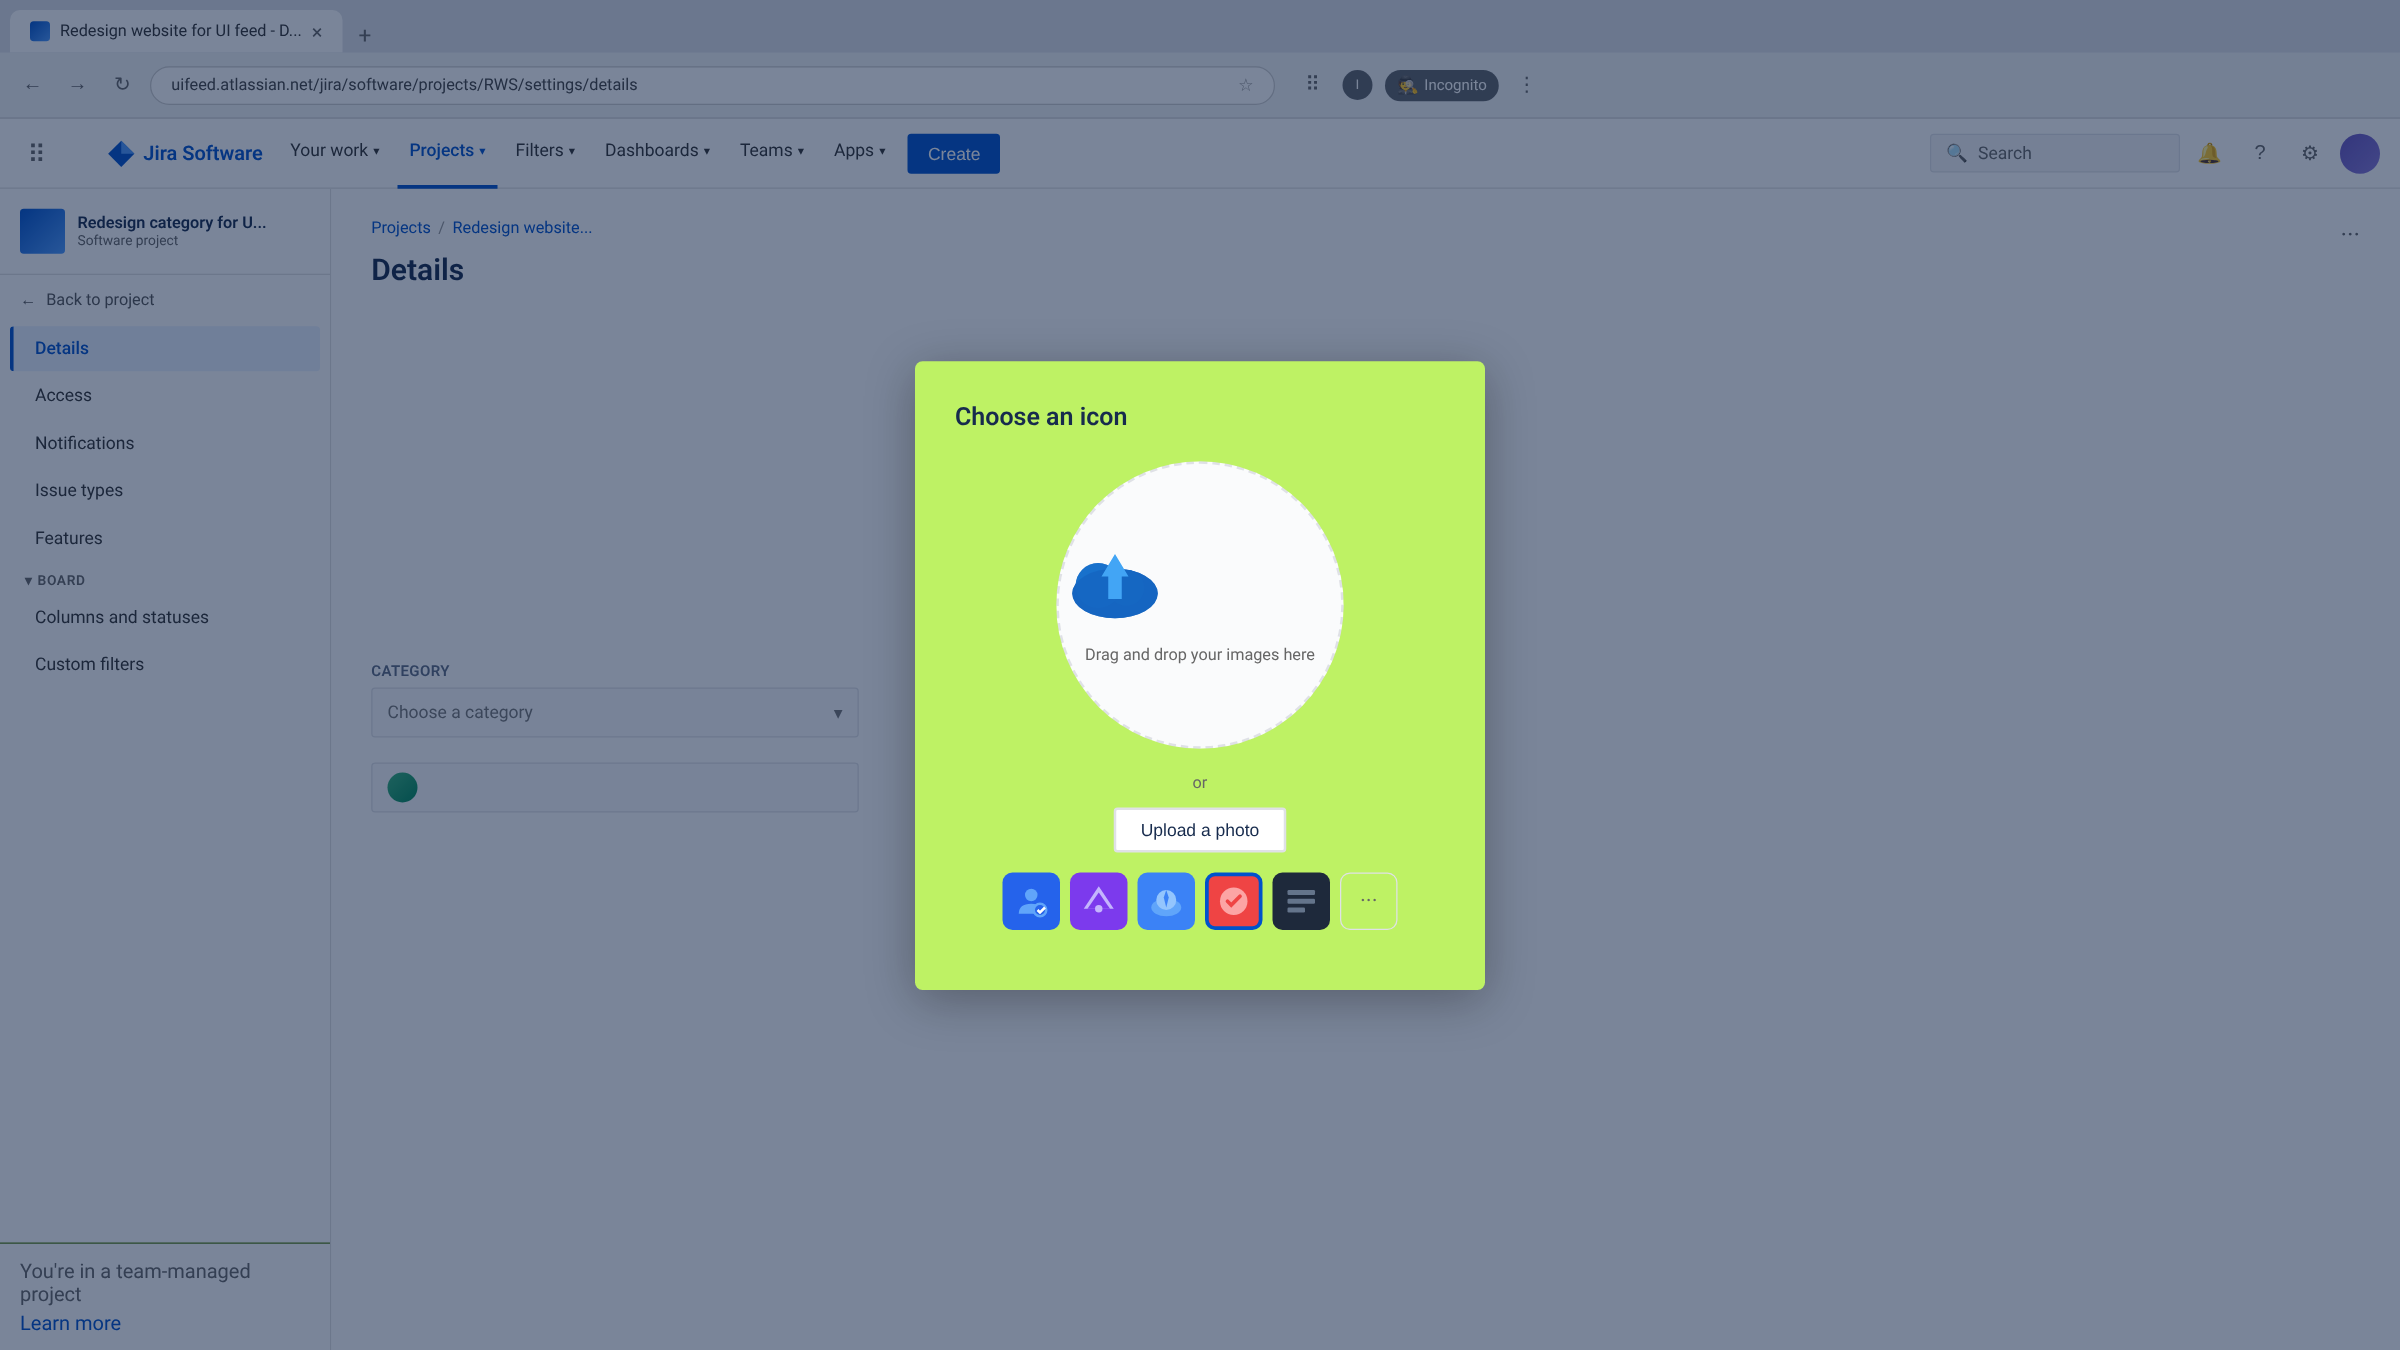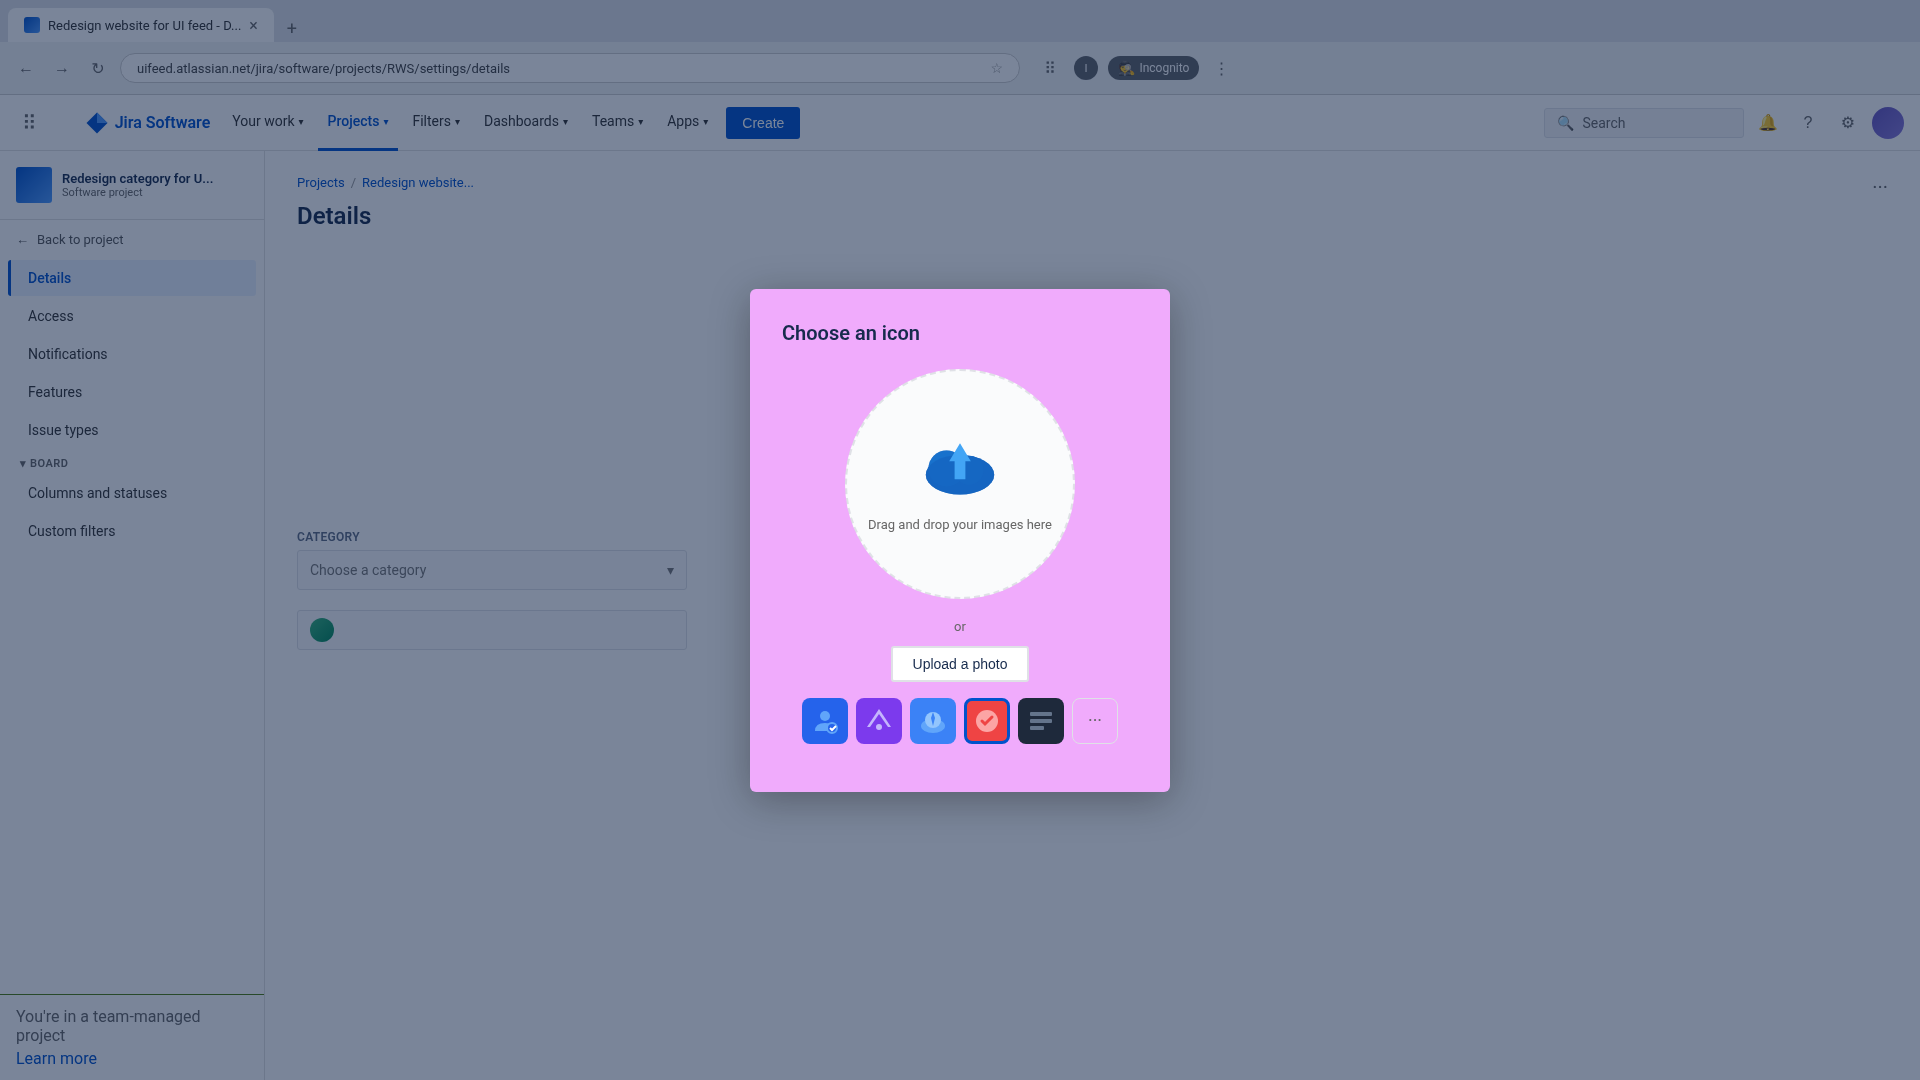--- a/index.html
+++ b/index.html
@@ -68,7 +68,7 @@
 
     
     .overlay { position: fixed; top: 0; left: 0; width: 100%; height: 100%; background: rgba(9,30,66,0.54); z-index: 100; display: flex; align-items: center; justify-content: center; }
-    .modal { background: #f0abfc; border-radius: 6px; width: 420px; padding: 32px; box-shadow: 0 8px 40px rgba(0,0,0,0.3); position: relative; }
+    .modal { background: #bef264; border-radius: 6px; width: 456px; padding: 32px; box-shadow: 0 8px 40px rgba(0,0,0,0.3); position: relative; }
     .modal-title { font-size: 20px; font-weight: 600; color: #172b4d; margin-bottom: 24px; }
     .drop-zone { border: 2px dashed #dfe1e6; border-radius: 50%; width: 230px; height: 230px; margin: 0 auto 20px; display: flex; flex-direction: column; align-items: center; justify-content: center; gap: 12px; background: #fafbfc; }
     .drop-text { font-size: 13px; color: #666; text-align: center; line-height: 1.5; }

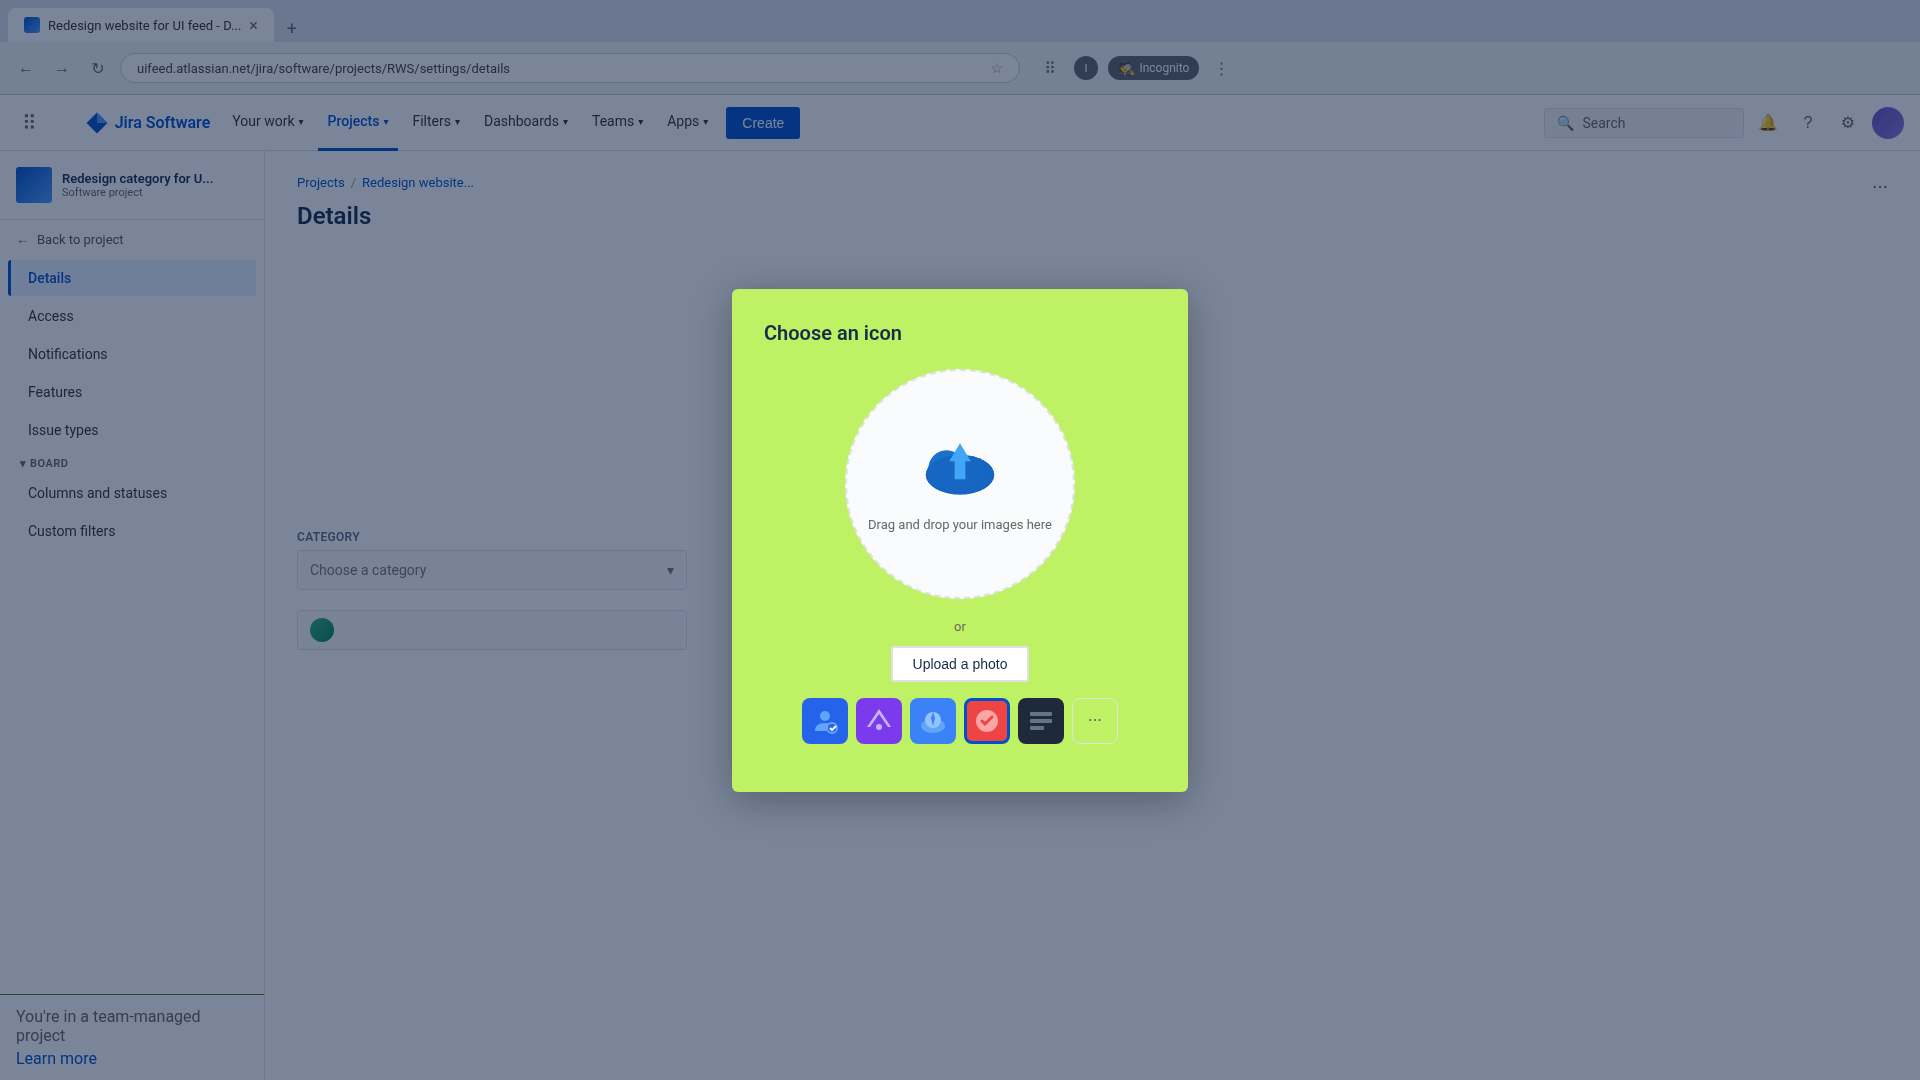--- a/index.html
+++ b/index.html
@@ -201,10 +201,10 @@
         <span>Notifications</span>
       </div>
       <div class="sidebar-nav-item">
+        <span>Issue types</span>
+      </div>
+      <div class="sidebar-nav-item">
         <span>Features</span>
-      </div>
-      <div class="sidebar-nav-item">
-        <span>Issue types</span>
       </div>
       <div class="sidebar-section">
         <span>▾</span>

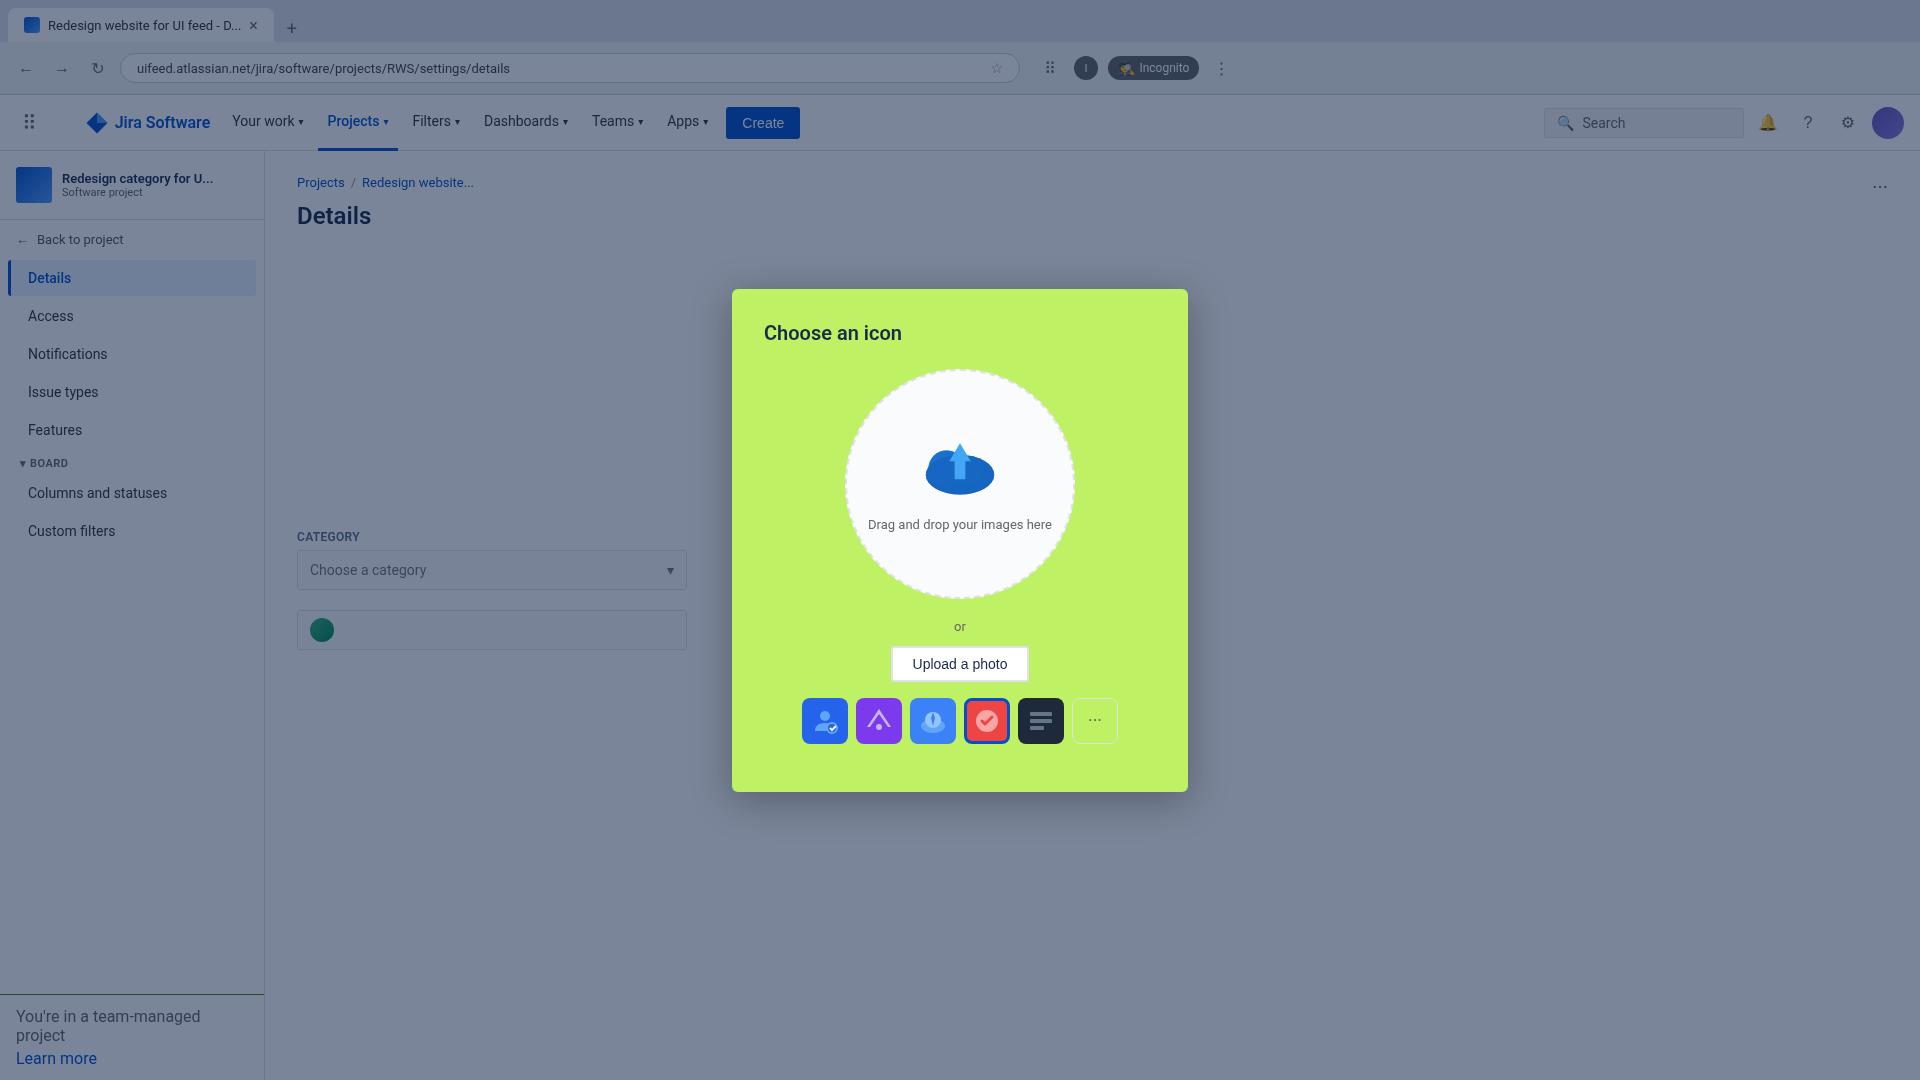--- a/index.html
+++ b/index.html
@@ -70,7 +70,7 @@
     .overlay { position: fixed; top: 0; left: 0; width: 100%; height: 100%; background: rgba(9,30,66,0.54); z-index: 100; display: flex; align-items: center; justify-content: center; }
     .modal { background: #bef264; border-radius: 6px; width: 456px; padding: 32px; box-shadow: 0 8px 40px rgba(0,0,0,0.3); position: relative; }
     .modal-title { font-size: 20px; font-weight: 600; color: #172b4d; margin-bottom: 24px; }
-    .drop-zone { border: 2px dashed #dfe1e6; border-radius: 50%; width: 230px; height: 230px; margin: 0 auto 20px; display: flex; flex-direction: column; align-items: center; justify-content: center; gap: 12px; background: #fafbfc; }
+    .drop-zone { border: 2px dashed #dfe1e6; border-radius: 50%; width: 230px; height: 230px; margin: 0 auto 20px; display: flex; flex-direction: column; justify-content: center; gap: 12px; background: #fafbfc; }
     .drop-text { font-size: 13px; color: #666; text-align: center; line-height: 1.5; }
     .or-text { font-size: 13px; color: #666; text-align: center; margin-bottom: 12px; }
     .upload-btn { border: 2px solid #dfe1e6; border-radius: 3px; padding: 8px 20px; font-size: 14px; color: #172b4d; background: #fff; cursor: pointer; font-weight: 500; }

